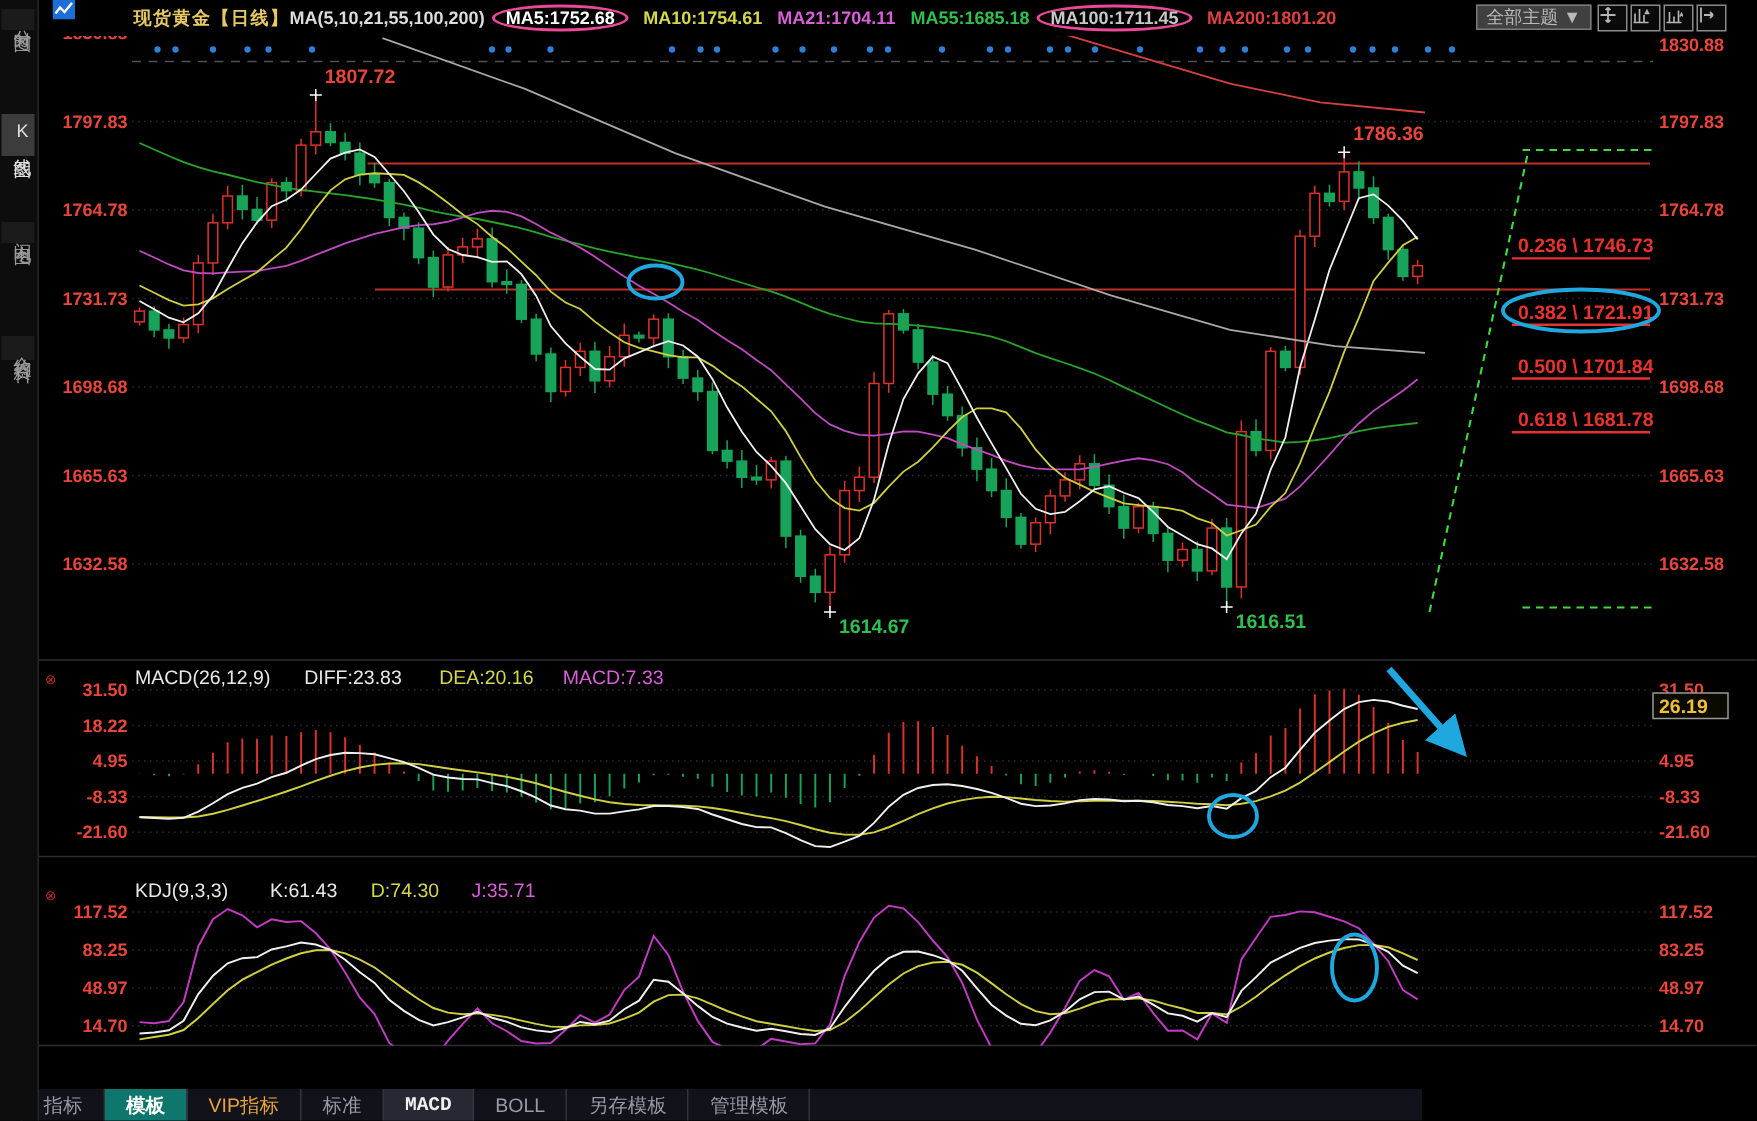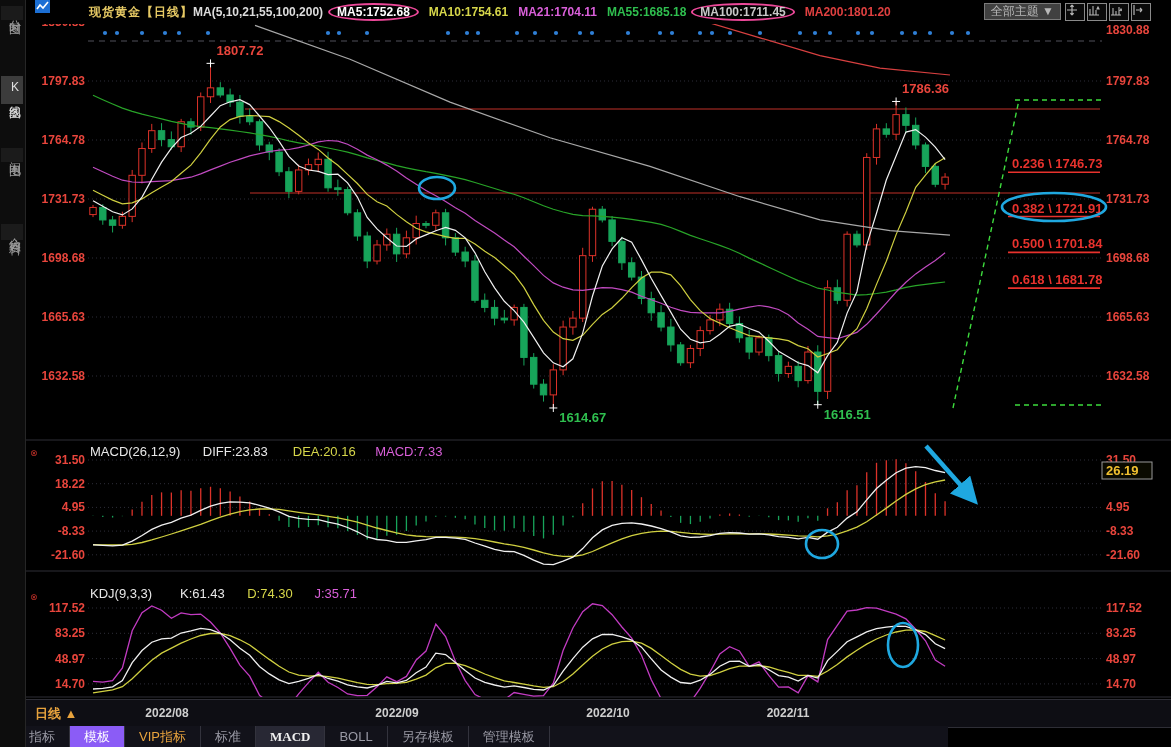--- a/index.html
+++ b/index.html
@@ -503,13 +503,6 @@
       <div class="side-item" style="top: 224px;">合约资料</div>
     </div>
 
-  <div id="datebar">
-    <span id="period">日线 ▲</span>
-  <span class="month" style="left: 142px;">2022/08</span>
-      <span class="month" style="left: 372px;">2022/09</span>
-      <span class="month" style="left: 583px;">2022/10</span>
-      <span class="month" style="left: 763px;">2022/11</span>
-    </div>
 
   <div id="tabbar">
     <span id="tab-corner">

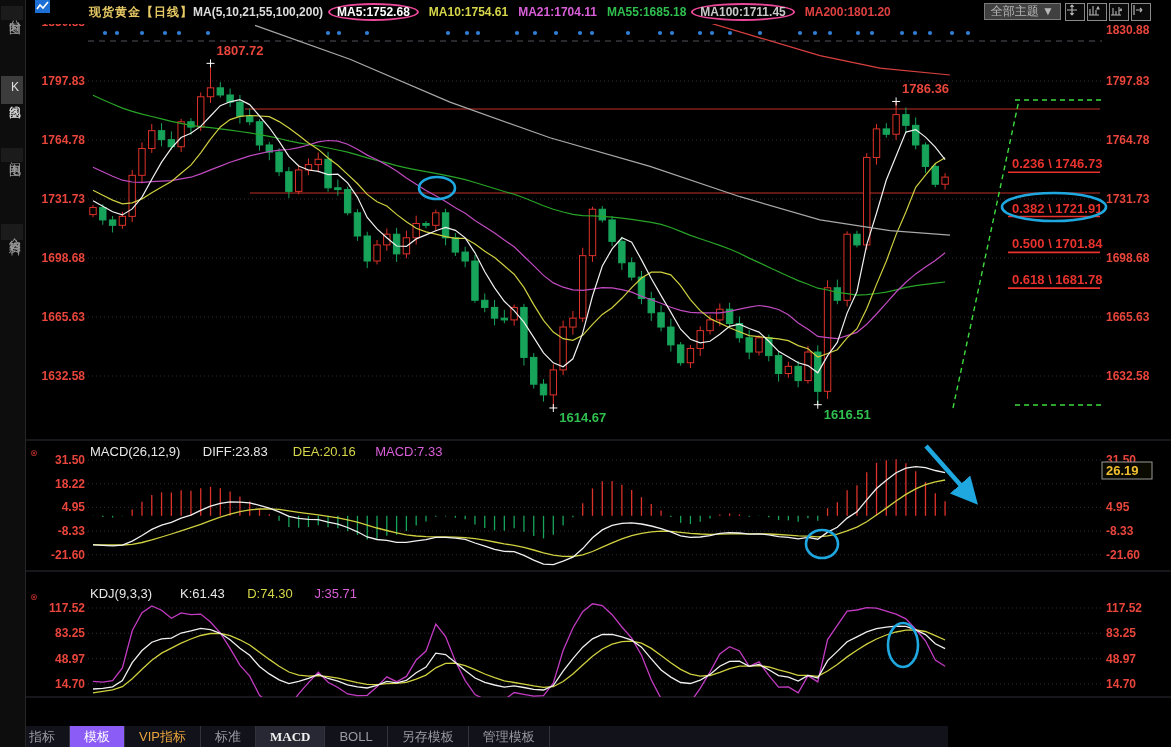--- a/index.html
+++ b/index.html
@@ -35,7 +35,7 @@
   #tab-corner{width:14px;border-right:1px solid #33333d;display:flex;align-items:center;justify-content:center;}
   #tab-corner i{width:7px;height:7px;background:#4a4a55;display:block;}
   .tab{padding:2px 14px;color:#9a9aa5;border-right:1px solid #33333d;display:flex;align-items:center;}
-  .tab.active-light{background:#8b5cf6;color:#fff;font-weight:normal;}
+  .tab.active-light{background:#0f766e;color:#fff;font-weight:bold;}
   .tab.vip{color:#e8a33d;font-weight:normal;}
   .tab.active-dark{background:#282834;color:#f0f0f0;font-family:Liberation Serif, serif;font-weight:bold;}
 </style>

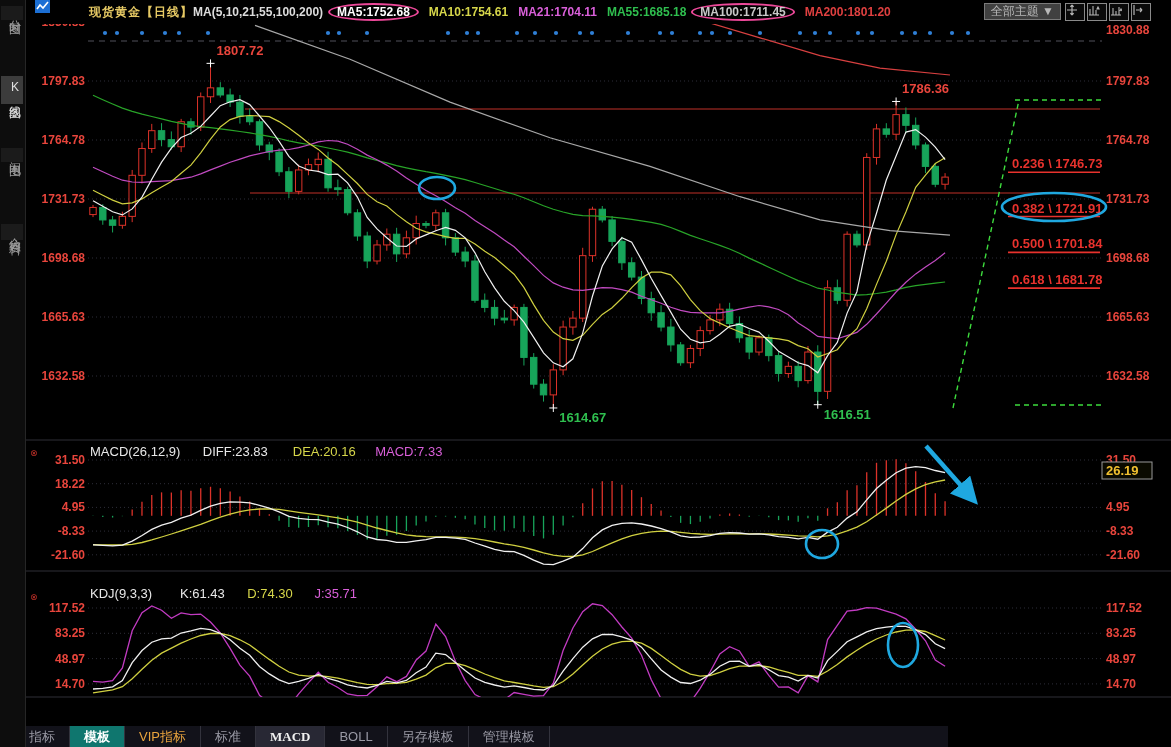--- a/index.html
+++ b/index.html
@@ -37,7 +37,7 @@
   .tab{padding:2px 14px;color:#9a9aa5;border-right:1px solid #33333d;display:flex;align-items:center;}
   .tab.active-light{background:#0f766e;color:#fff;font-weight:bold;}
   .tab.vip{color:#e8a33d;font-weight:normal;}
-  .tab.active-dark{background:#282834;color:#f0f0f0;font-family:Liberation Serif, serif;font-weight:bold;}
+  .tab.active-dark{background:#282834;color:#f0f0f0;font-family:Liberation Mono, monospace;font-weight:bold;}
 </style>
 </head>
 <body>

